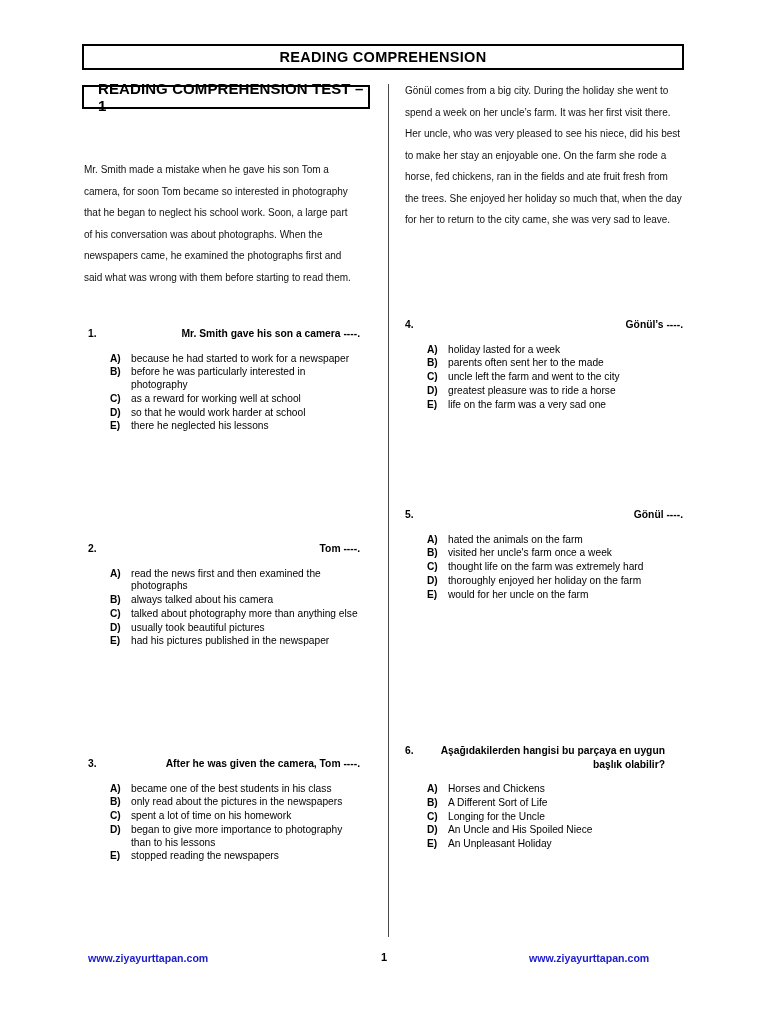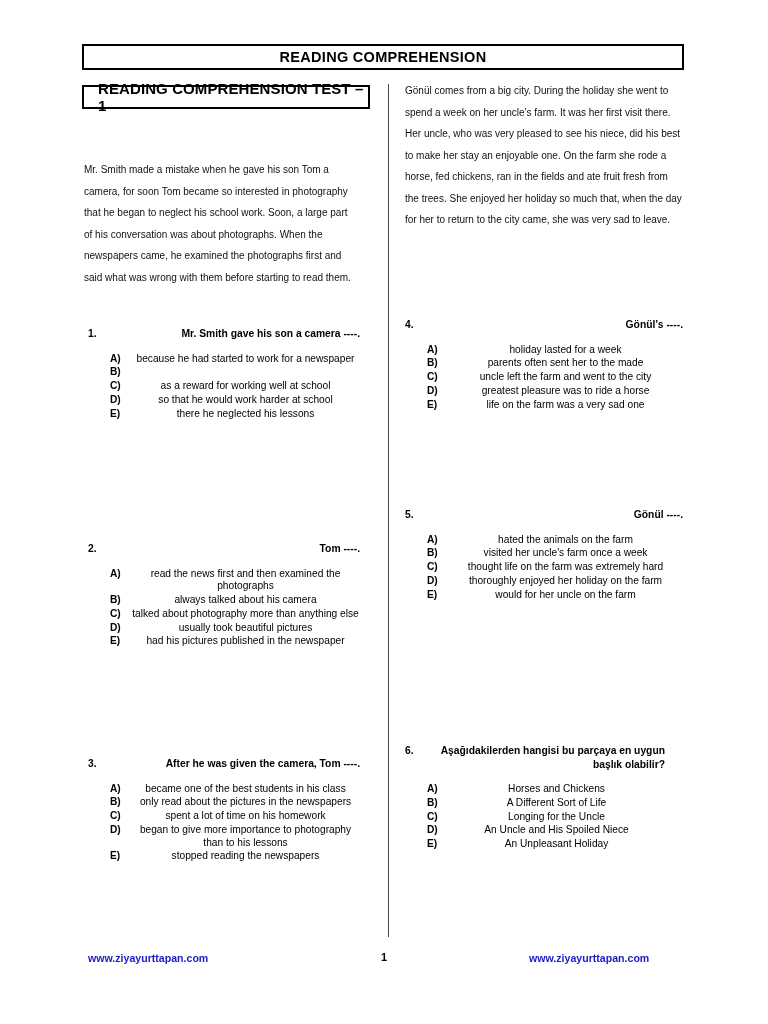--- a/index.html
+++ b/index.html
@@ -131,7 +131,6 @@
   }
   .opt-text {
     flex: 1;
-    text-align: center;
   }
 
   

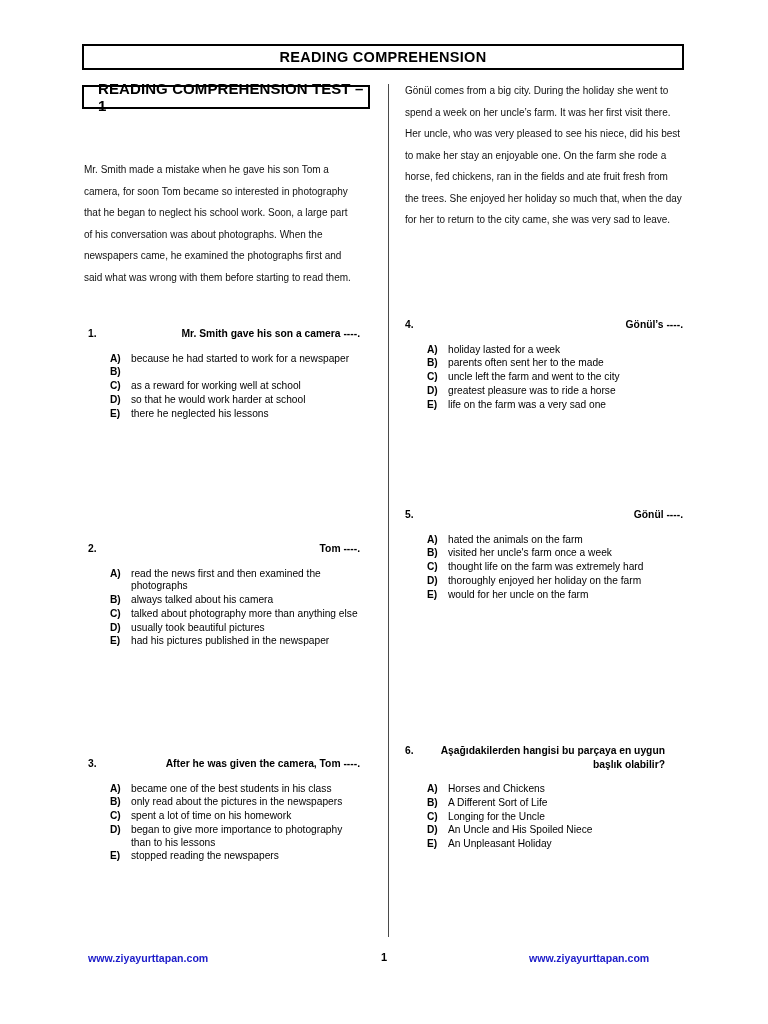--- a/index.html
+++ b/index.html
@@ -188,6 +188,7 @@
       </div>
       <div class="opt">
         <span class="opt-letter">B)</span>
+        <span class="opt-text">before he was particularly interested in photography</span>
       </div>
       <div class="opt">
         <span class="opt-letter">C)</span>

